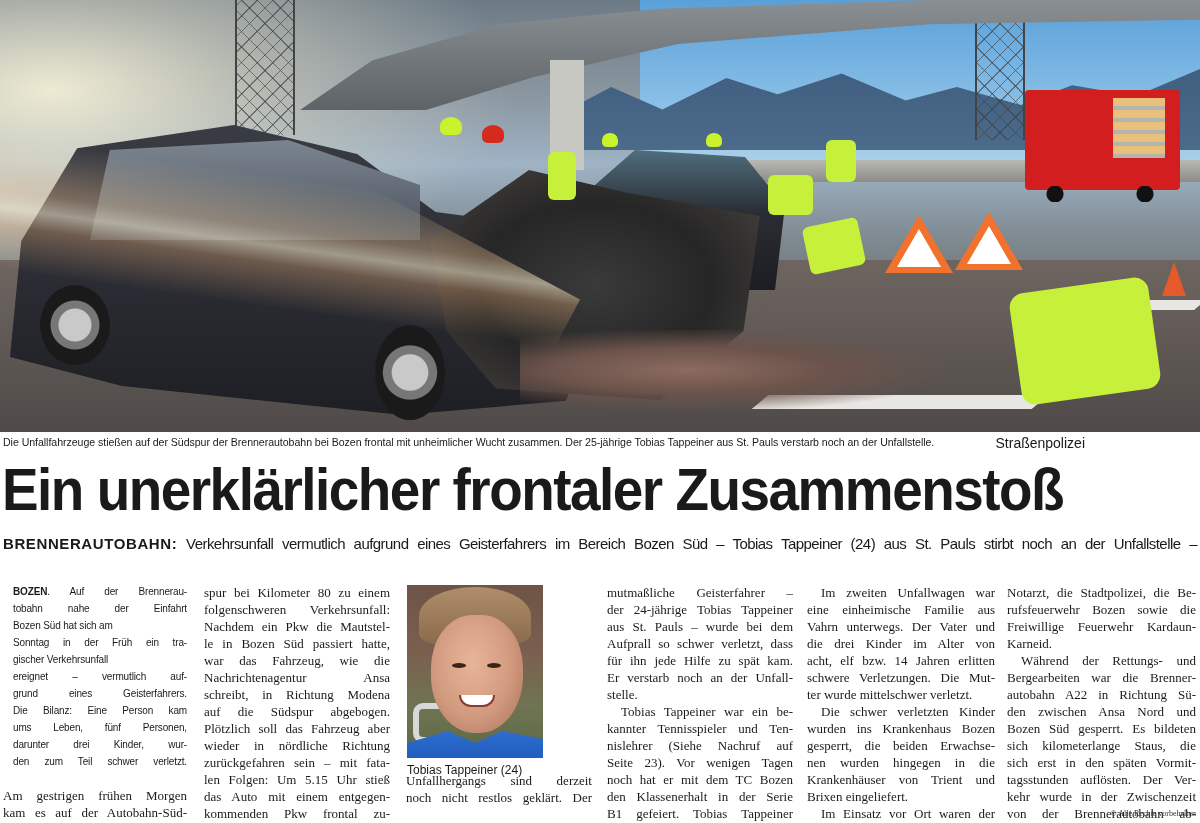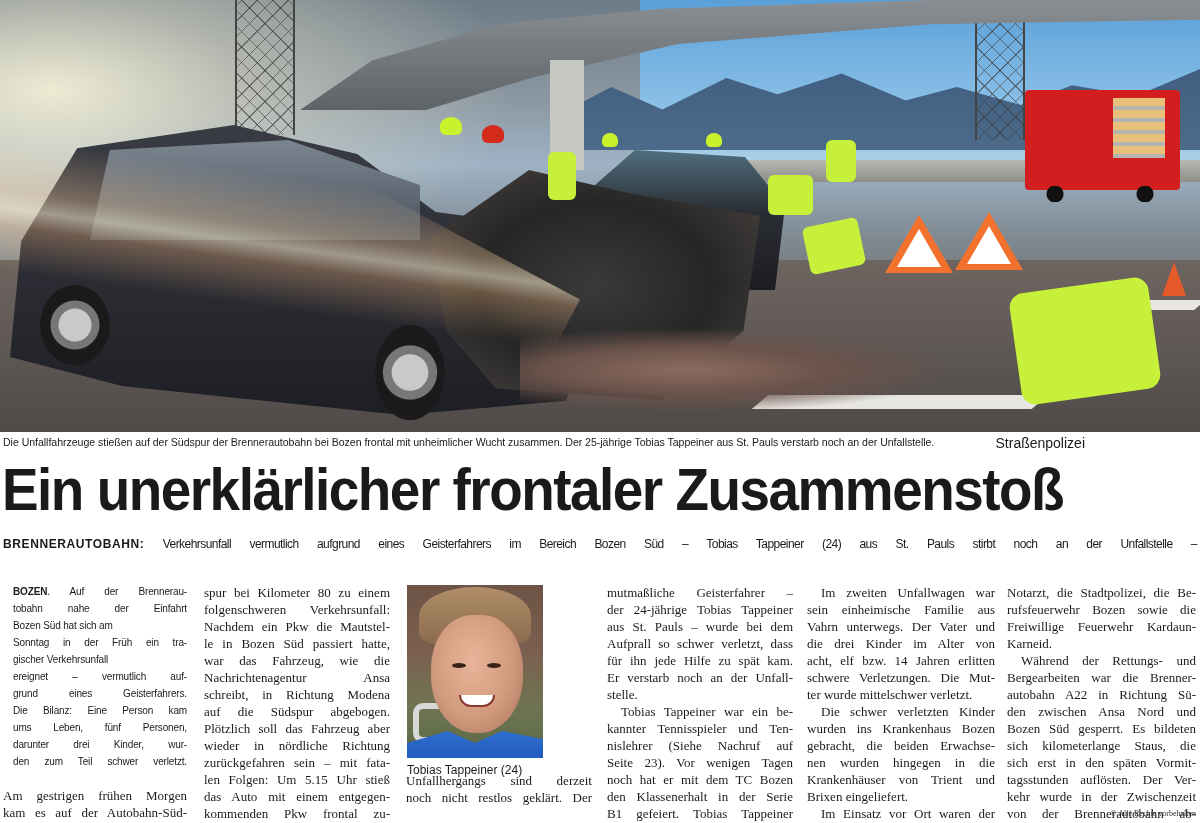--- a/index.html
+++ b/index.html
@@ -137,7 +137,7 @@
   
   .deck {
     position: absolute; left: 3px; top: 534px; width: 1194px;
-    font-family: "Liberation Sans", sans-serif; font-size: 12px; line-height: 20px; color: #1a1a1a;
+    font-family: "Liberation Sans", sans-serif; font-size: 15px; line-height: 20px; color: #1a1a1a;
     letter-spacing: -0.55px; text-align: justify; text-align-last: justify;
   }
   .deck .kicker { font-weight: bold; letter-spacing: 0.6px; }

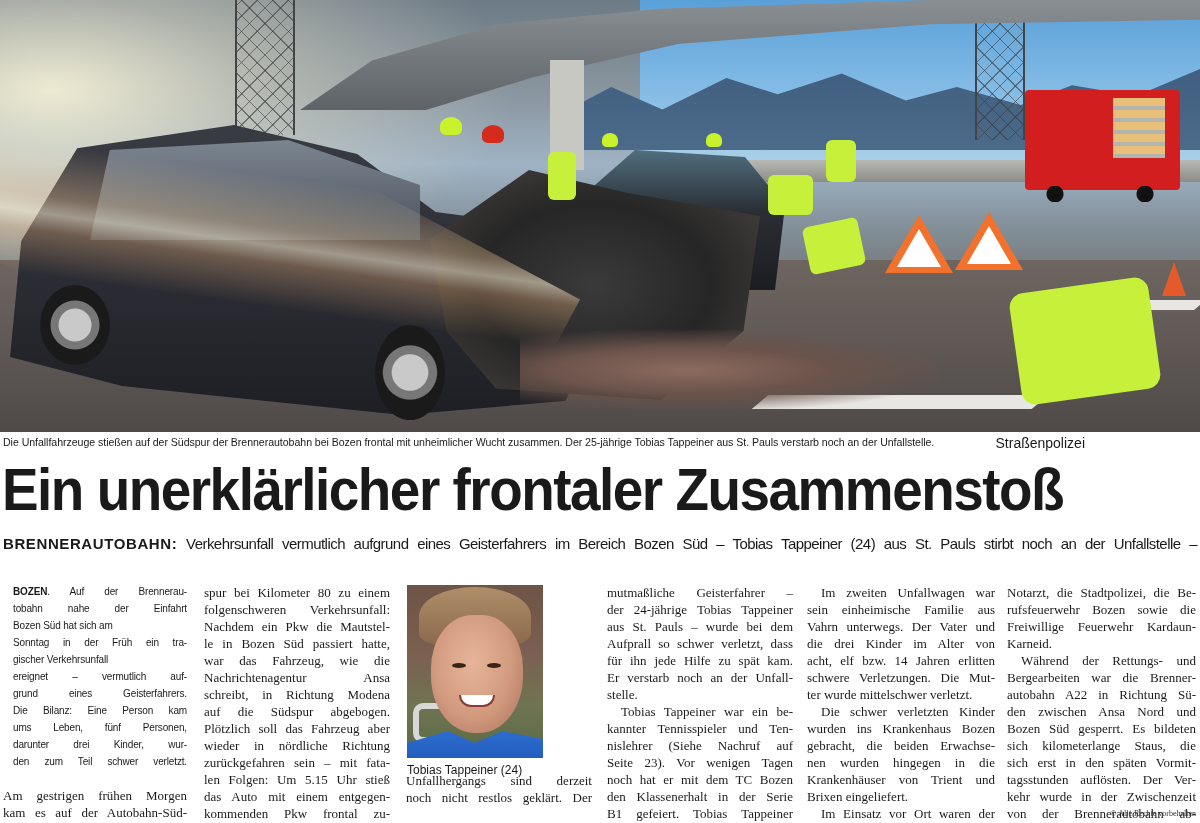--- a/index.html
+++ b/index.html
@@ -326,7 +326,7 @@
 
 <div class="col col5">
   <span class="line" style="padding-left:14px">Im zweiten Unfallwagen war</span>
-  <span class="line">sein einheimische Familie aus</span>
+  <span class="line">eine einheimische Familie aus</span>
   <span class="line">Vahrn unterwegs. Der Vater und</span>
   <span class="line">die drei Kinder im Alter von</span>
   <span class="line">acht, elf bzw. 14 Jahren erlitten</span>

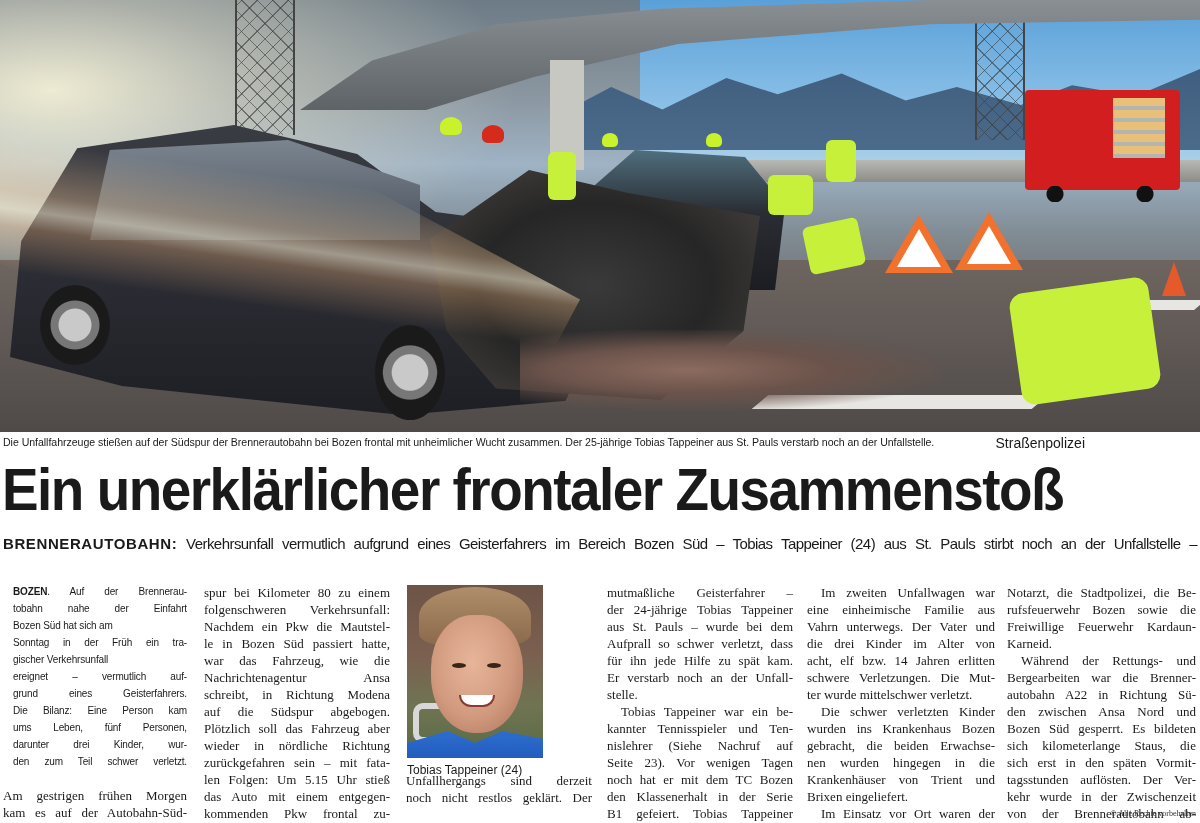--- a/index.html
+++ b/index.html
@@ -334,7 +334,7 @@
   <span class="line last">ter wurde mittelschwer verletzt.</span>
   <span class="line" style="padding-left:14px">Die schwer verletzten Kinder</span>
   <span class="line">wurden ins Krankenhaus Bozen</span>
-  <span class="line">gebracht, die beiden Erwachse-</span>
+  <span class="line">gesperrt, die beiden Erwachse-</span>
   <span class="line">nen wurden hingegen in die</span>
   <span class="line">Krankenhäuser von Trient und</span>
   <span class="line last">Brixen eingeliefert.</span>

